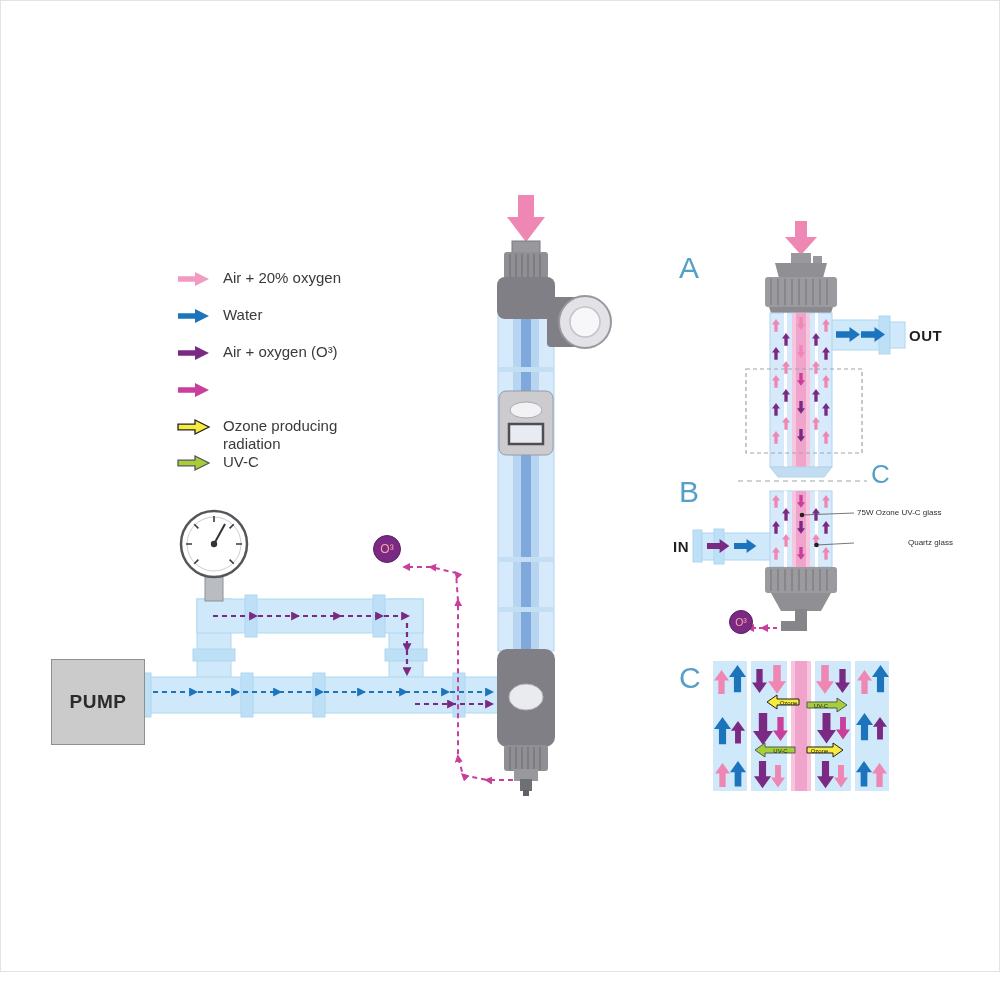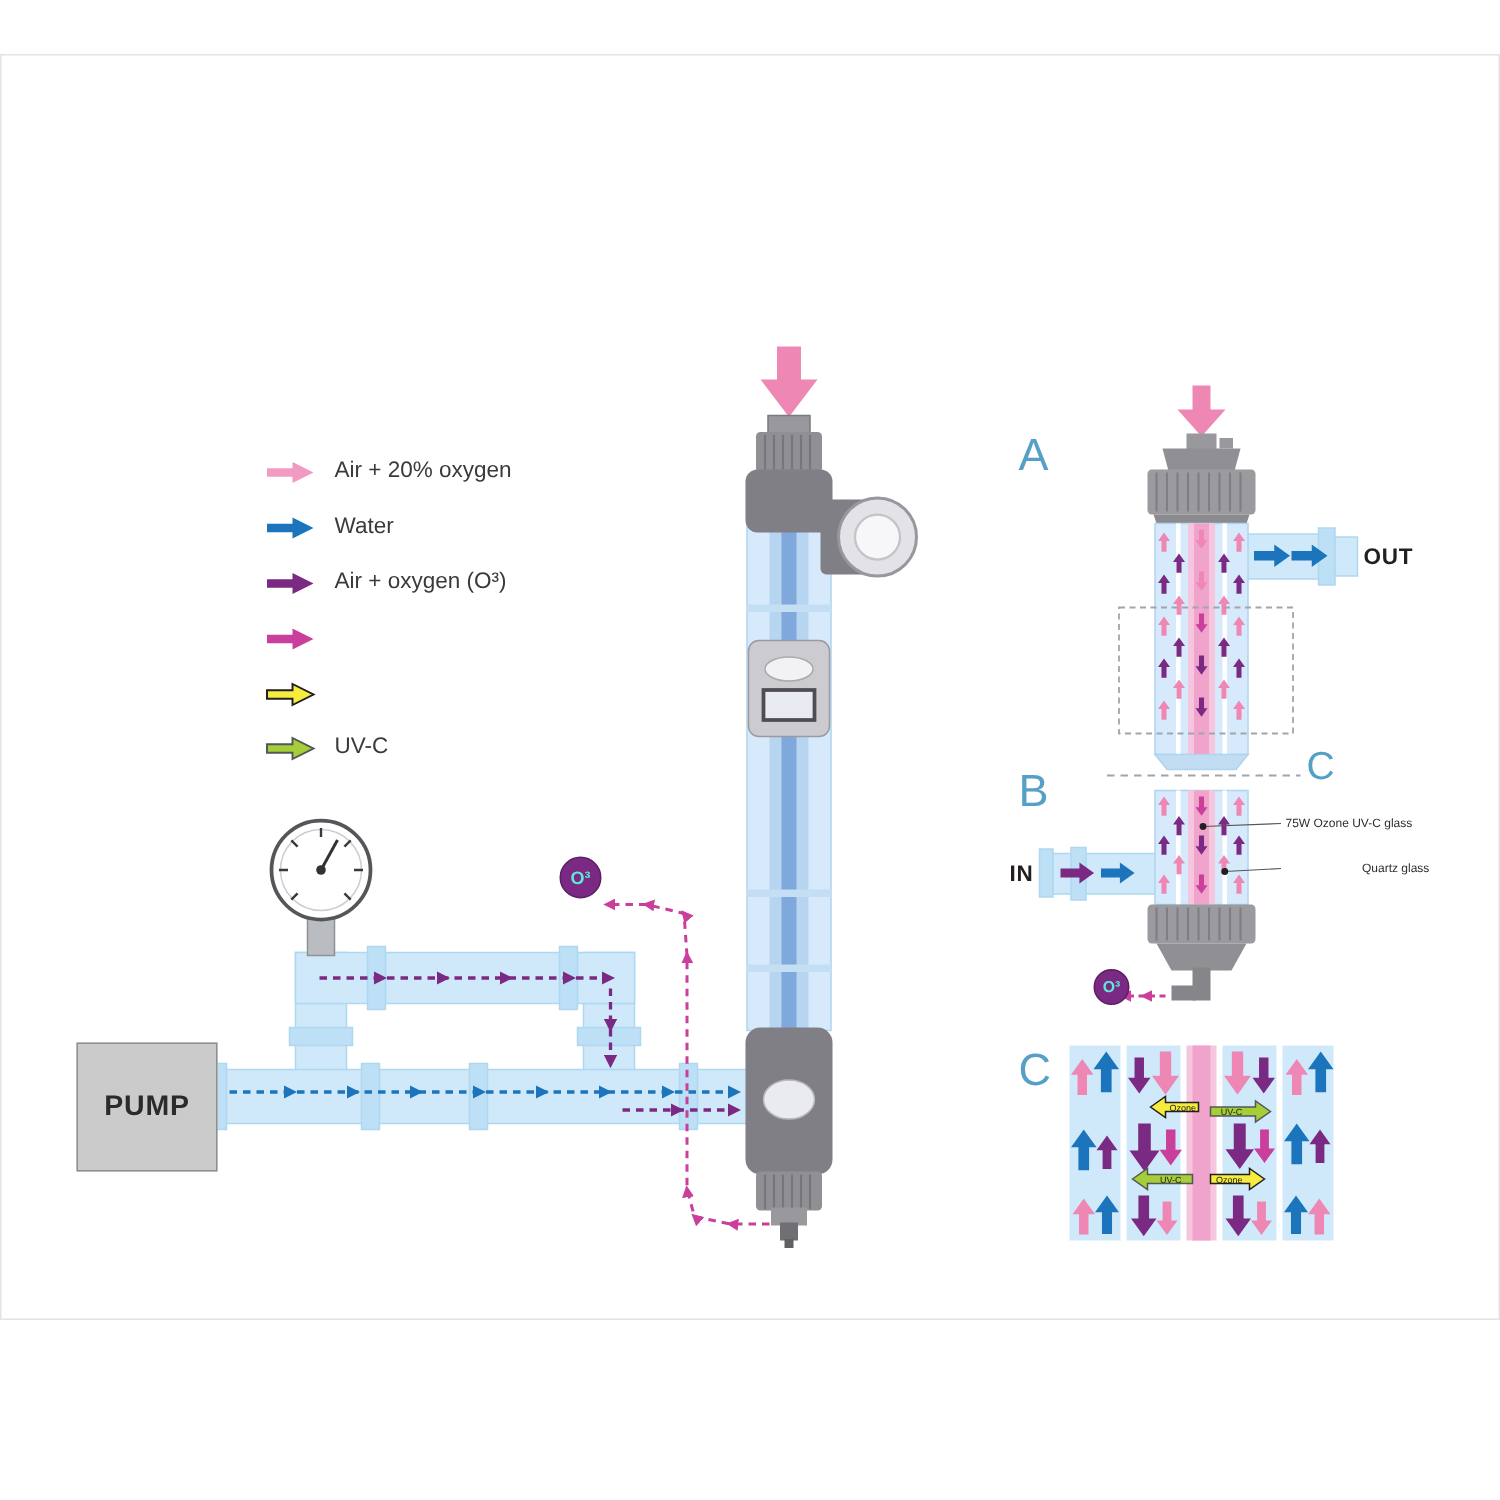--- a/index.html
+++ b/index.html
@@ -4,9 +4,9 @@
 <style>
   html,body{margin:0;padding:0;background:#fff;}
   .canvas{
-    position:relative;width:1000px;height:844px;background:#ffffff;
+    position:relative;width:1000px;height:972px;background:#ffffff;
     border:1px solid #e3e3e3;box-sizing:border-box;overflow:hidden;
-    font-family:"Liberation Sans",sans-serif;color:#2e2e30;margin-top:36px;
+    font-family:"Liberation Sans",sans-serif;color:#2e2e30;
   }
   .scene{position:absolute;left:0;top:0;}
   .legend-item{position:absolute;display:flex;align-items:flex-start;}

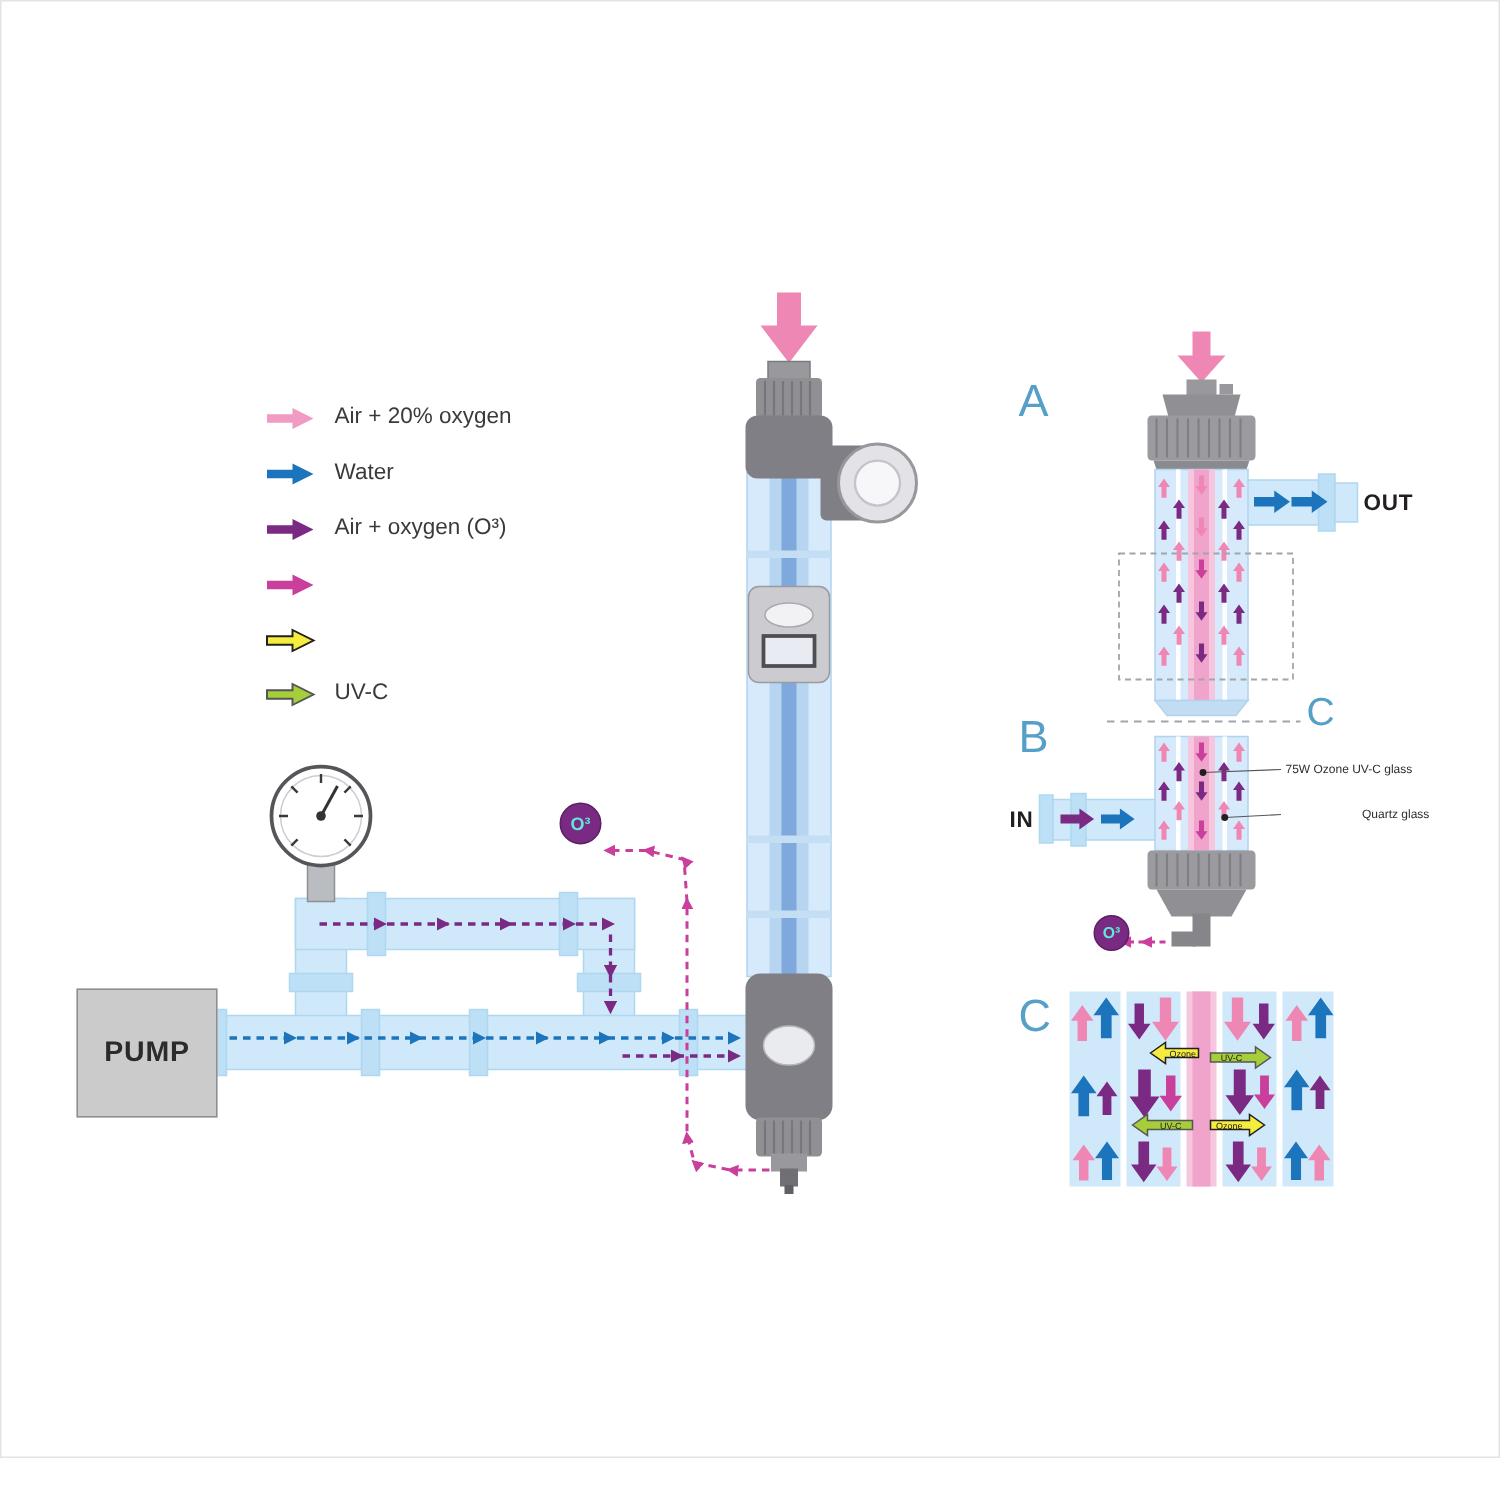--- a/index.html
+++ b/index.html
@@ -279,6 +279,7 @@
       <svg class="legend-arrow" width="34" height="18" viewBox="0 0 34 18">
           <path d="M1 6.2 L18 6.2 L18 2 L32 9 L18 16 L18 11.8 L1 11.8 Z" stroke="#231f20" stroke-width="1.3" fill="#f5ec3d"></path>
         </svg>
+      <span class="legend-label">Ozone producing radiation</span>
     </div>
     <div class="legend-item" style="left:176px;top:452px;">
       <svg class="legend-arrow" width="34" height="18" viewBox="0 0 34 18">

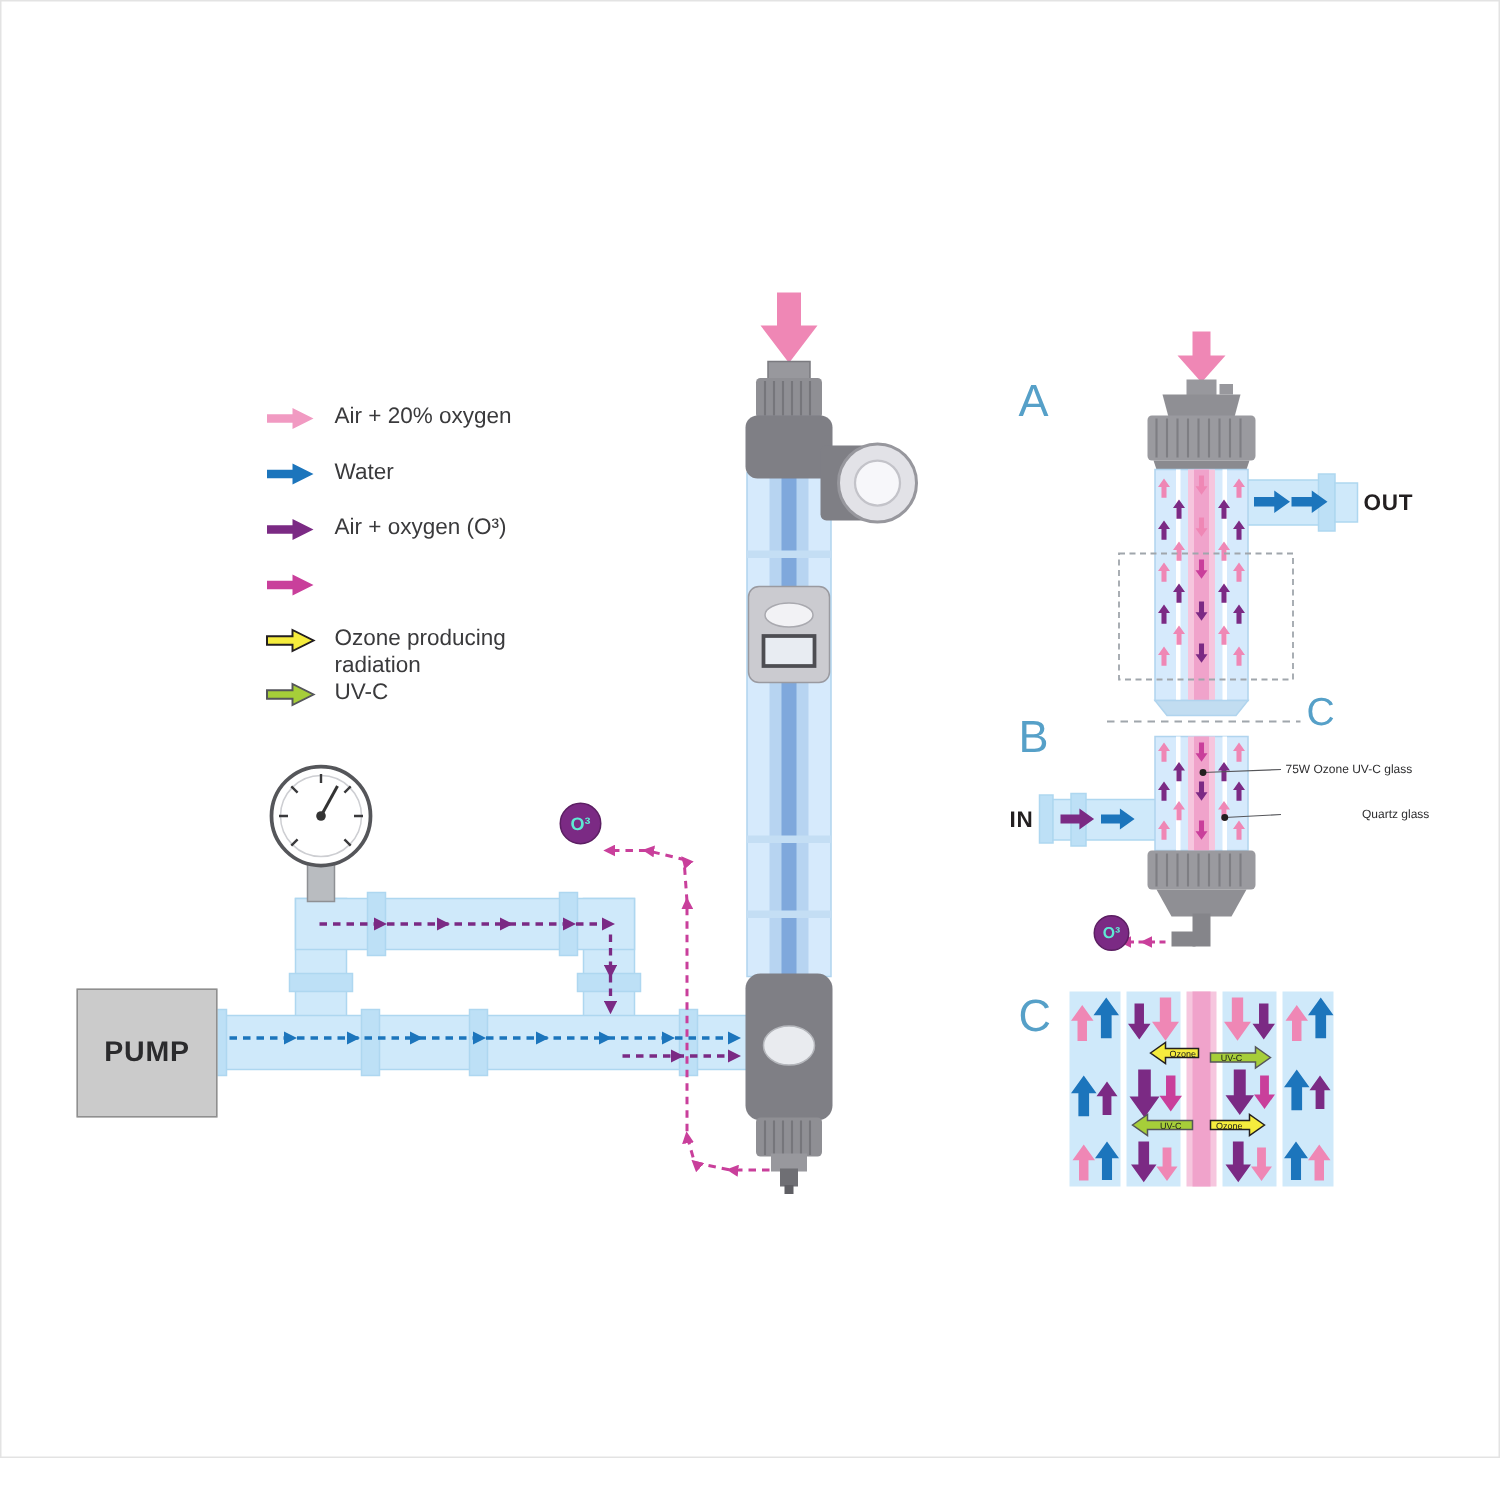--- a/index.html
+++ b/index.html
@@ -18,8 +18,8 @@
     font-size:19px;font-weight:bold;letter-spacing:.5px;color:#2b2b2d;
   }
   .badge{
-    position:absolute;border-radius:50%;background:#7b2a84;color:#5eead4;
-    display:flex;align-items:center;justify-content:center;font-weight:bold;
+    position:absolute;border-radius:50%;background:#7b2a84;color:#fca5a5;
+    display:flex;align-items:center;justify-content:center;font-weight:normal;
     border:1px solid #5c1f63;box-sizing:border-box;
   }
   .badge-main{left:372px;top:534px;width:28px;height:28px;font-size:12px;}

